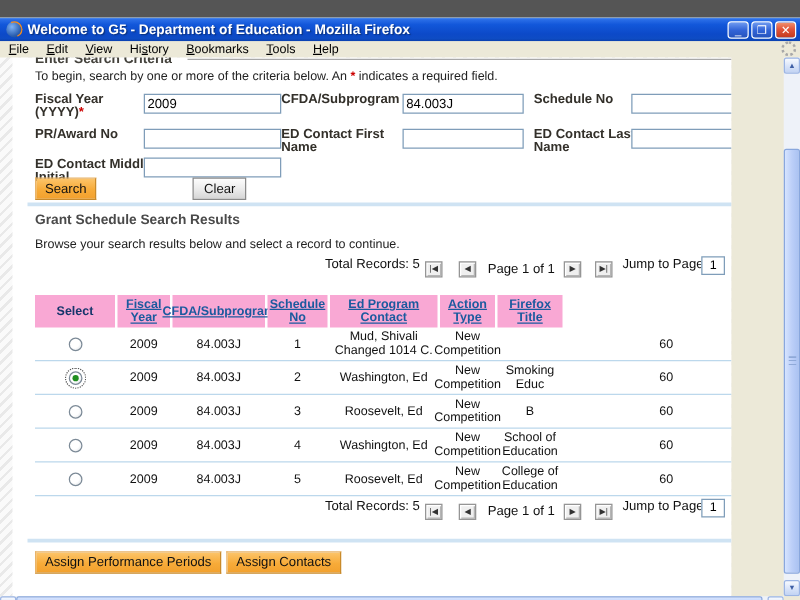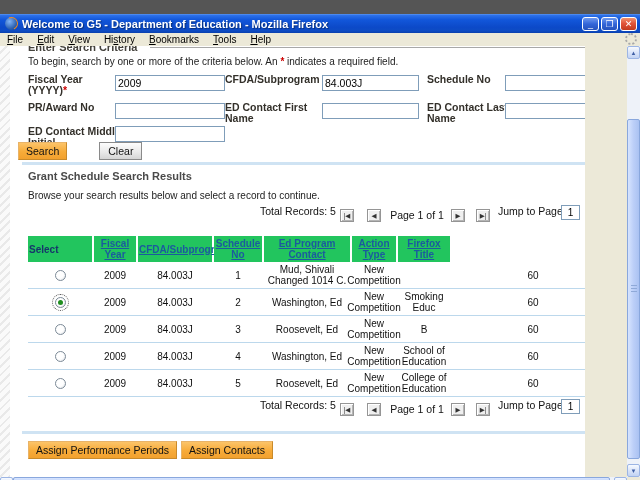--- a/index.html
+++ b/index.html
@@ -53,7 +53,7 @@
     color:#111; font-size:10.5px; font-family:"Liberation Sans", sans-serif; padding:2px 7px; }
   .btn-grey { background:linear-gradient(180deg,#fdfdfd 0%,#e8e8e8 60%,#d5d5d5 100%);
     border:1px solid #8a8a8a; color:#111; font-size:10.5px; font-family:"Liberation Sans", sans-serif; padding:2px 8px; }
-  .search-row { position:absolute; top:96px; left:8px; display:flex; }
+  .search-row { position:absolute; top:96px; left:18px; display:flex;gap:45px; }
   .clear-btn { margin-left:32px;text-align:right; }
 
   .blue-line { position:absolute; left:12px; right:5px; height:3px; background:#cfe3f3; }

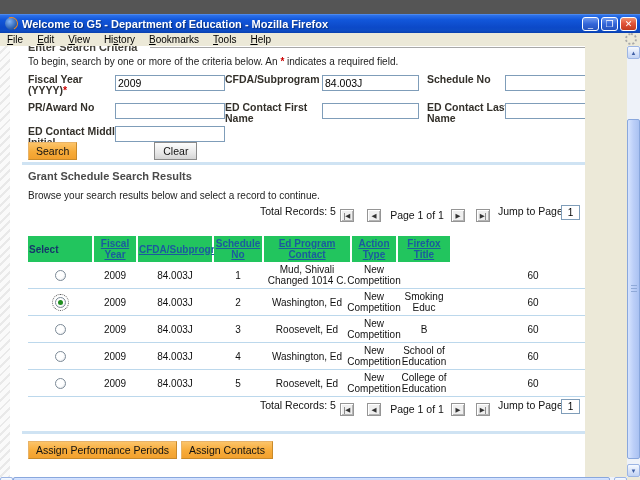--- a/index.html
+++ b/index.html
@@ -79,7 +79,7 @@
   
   .gtable { position:absolute; left:18px; top:190px; width:586px; }
   .thead, .trow { display:grid; grid-template-columns:64px 42px 74px 48px 86px 44px 52px 1fr; column-gap:2px; }
-  .thead .tcell { background:#22c55e; display:flex; align-items:center; 
+  .thead .tcell { background:#f9a8d4; display:flex; align-items:center; justify-content:center;
     text-align:center; min-height:26px; font-size:10px; font-weight:bold; padding:2px 1px; }
   .th-link { color:#1b5a9e; text-decoration:underline; }
   .th-plain { color:#16366b; text-decoration:none; }

